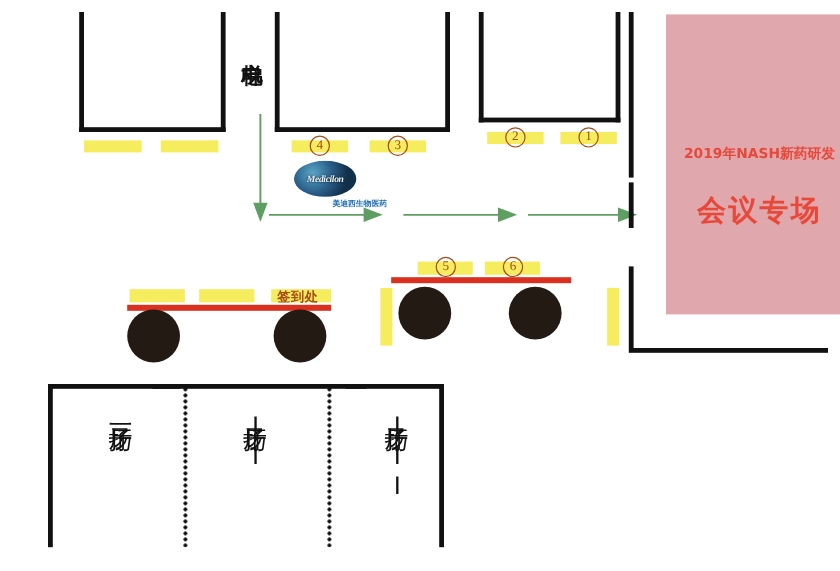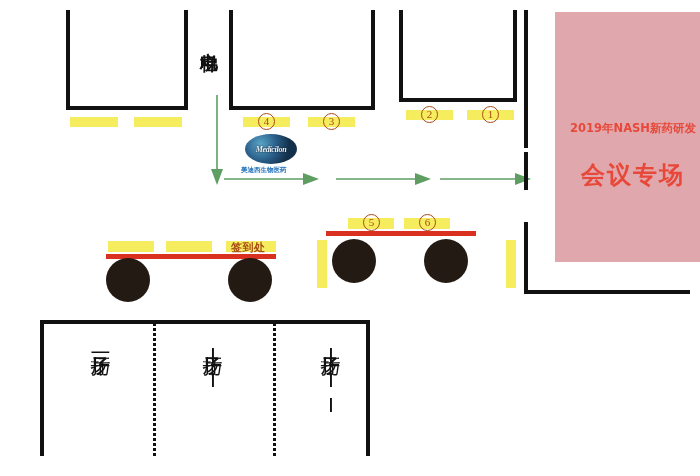--- a/index.html
+++ b/index.html
@@ -136,6 +136,7 @@
     color: #1F6FB8;
     white-space: nowrap;
     font-family: "DejaVu Sans", "Liberation Sans", sans-serif;
+    margin-left: 36px;
   }
 </style>
 </head>

